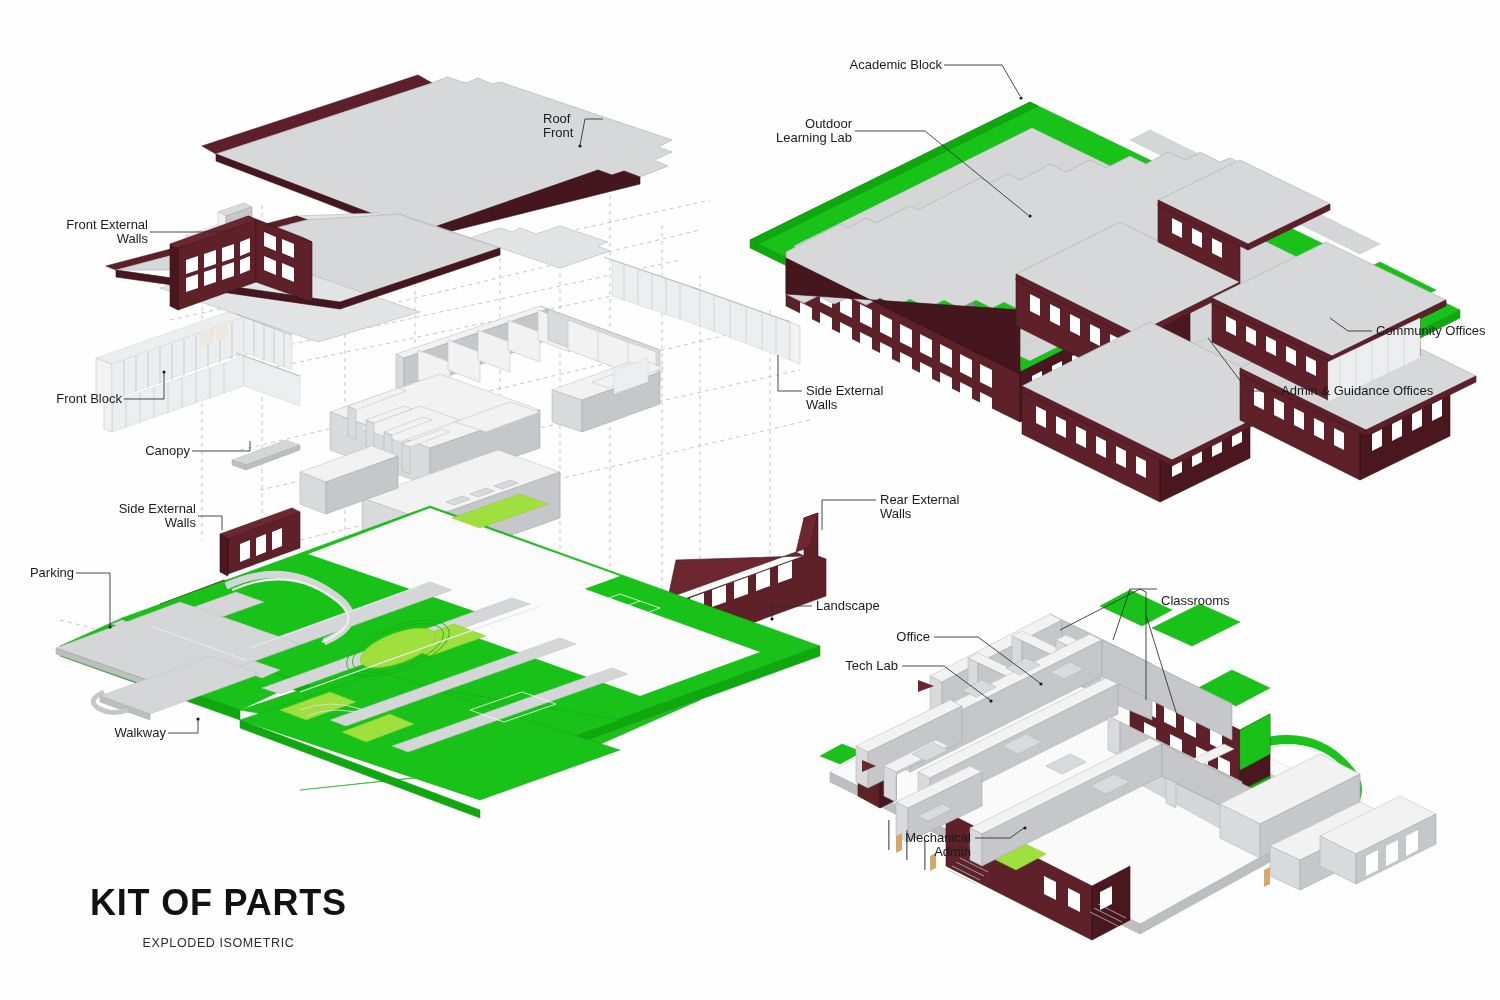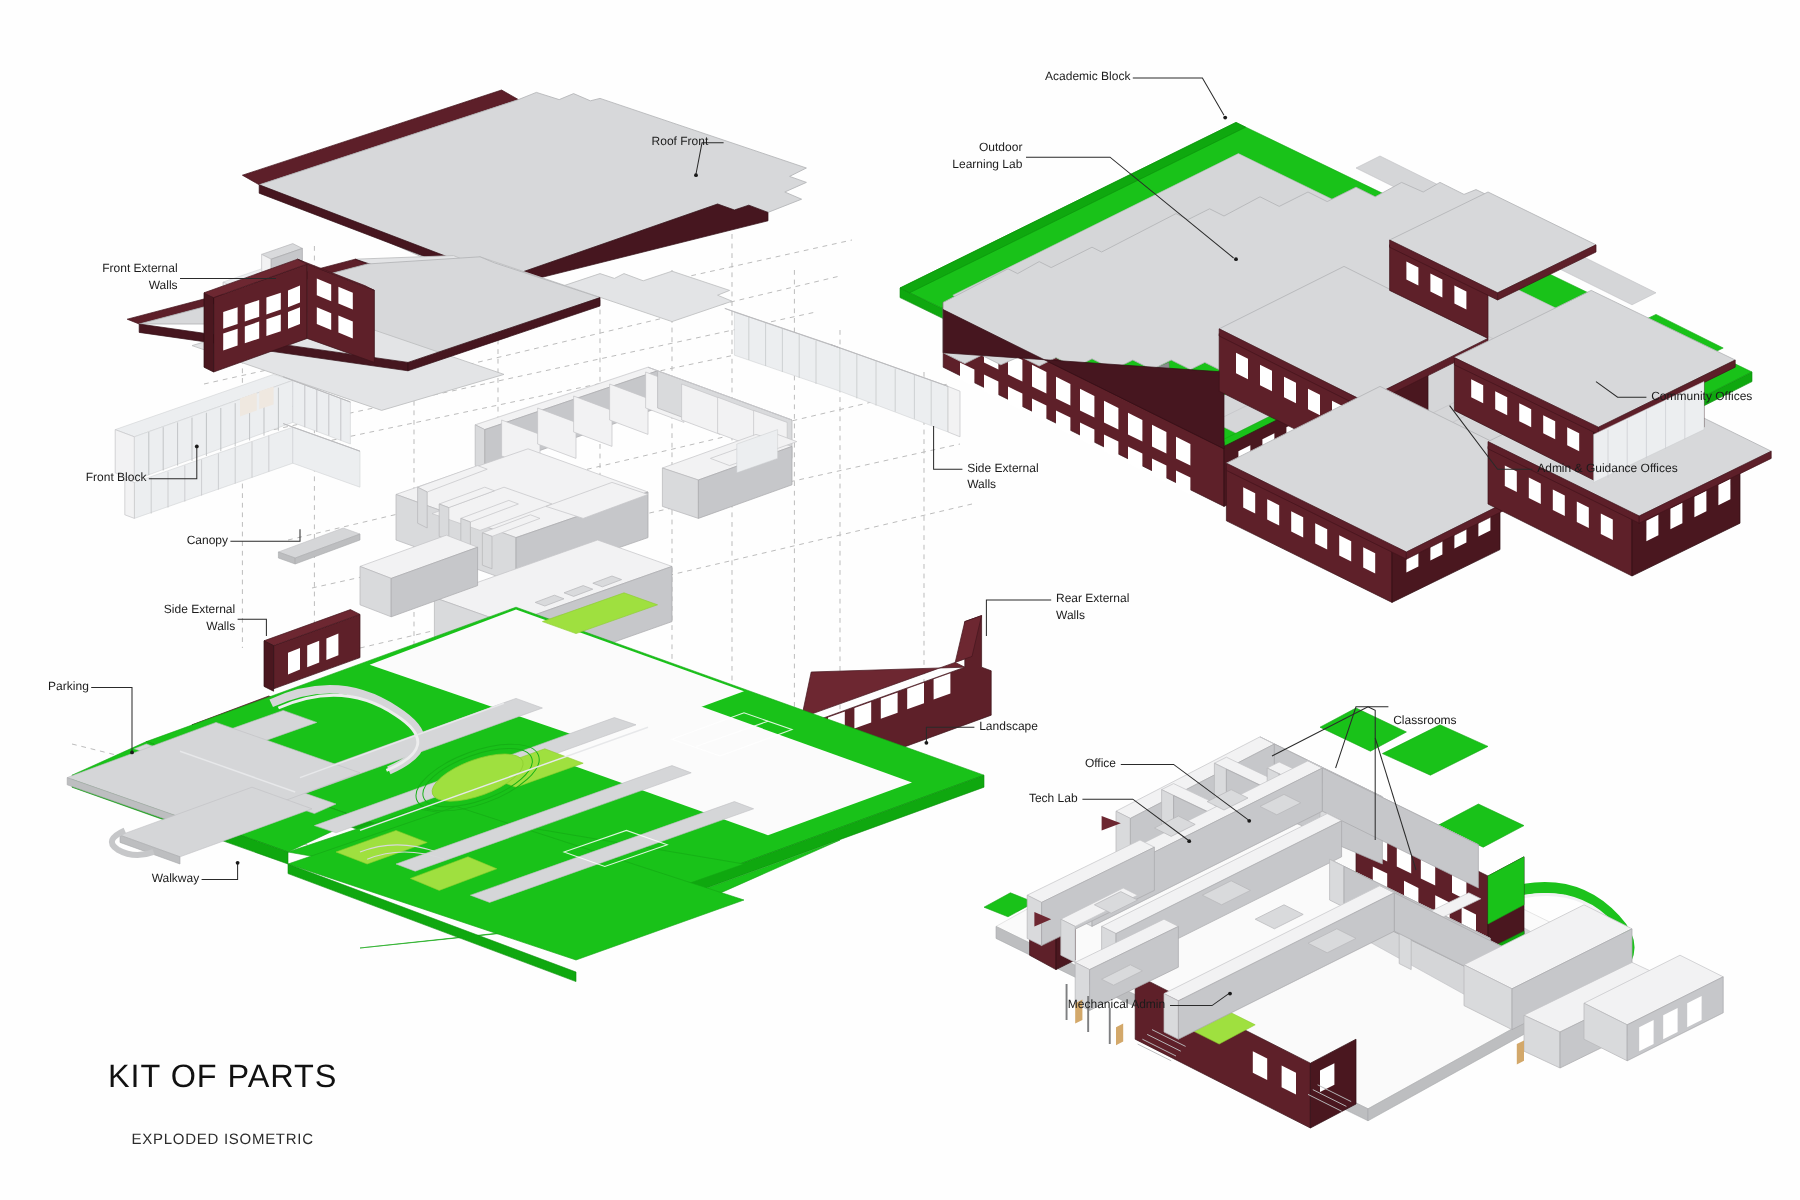--- a/index.html
+++ b/index.html
@@ -23,7 +23,7 @@
   #title-kit{left:90px;top:862px;}
 
   
-  .label{position:absolute;font-size:10px;line-height:14px;color:#1b1b1b;
+  .label{position:absolute;font-size:13px;line-height:14px;color:#1b1b1b;
          white-space:pre-line;}
   .label.r{text-align:right;}
   .label.l{text-align:left;}

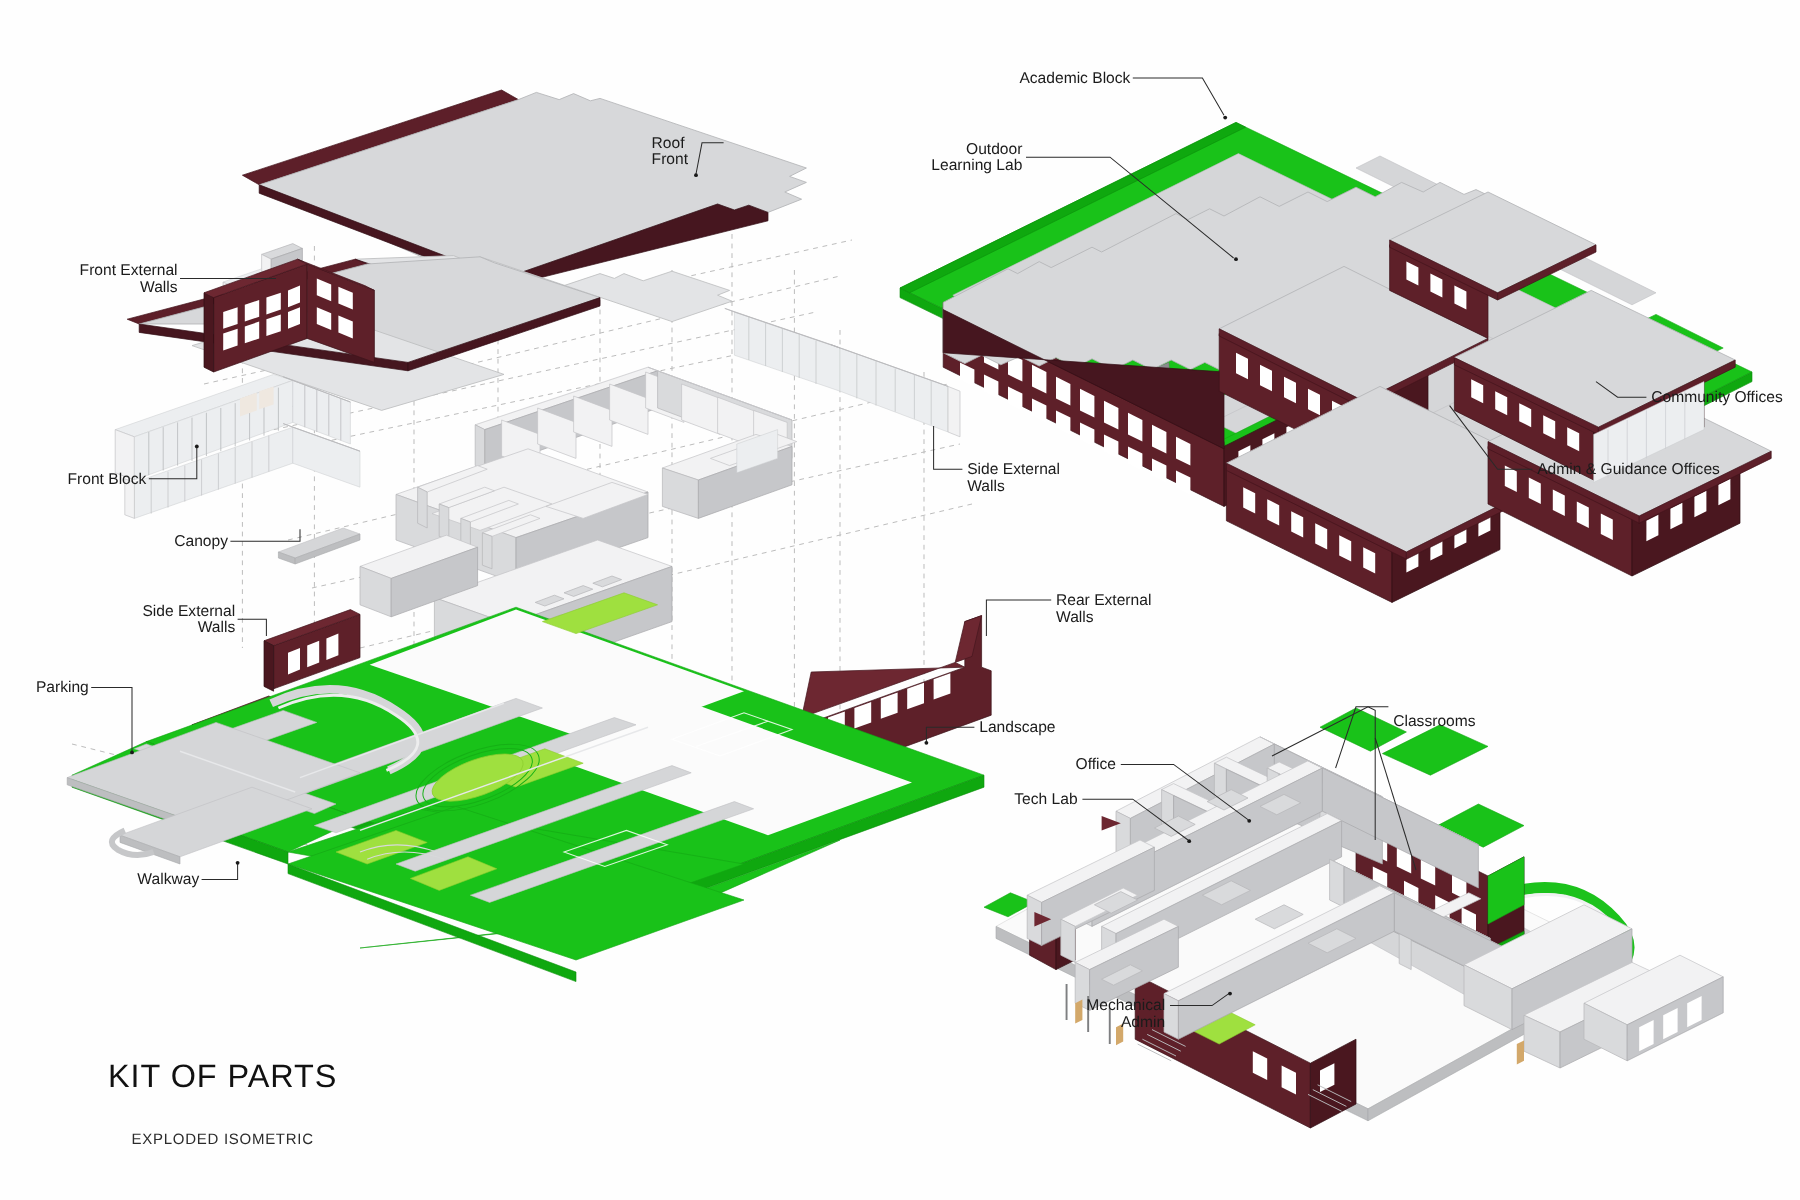--- a/index.html
+++ b/index.html
@@ -16,7 +16,7 @@
 
   
   .title-block{position:absolute;text-align:center;}
-  .title-main{font-size:27px;font-weight:normal;letter-spacing:.8px;color:#111;
+  .title-main{font-size:36px;font-weight:bold;letter-spacing:.8px;color:#111;
               white-space:nowrap;font-family:"Liberation Sans",sans-serif;}
   .title-sub{font-size:12.5px;letter-spacing:.6px;color:#2b2b2b;margin-top:29px;
              white-space:nowrap;}

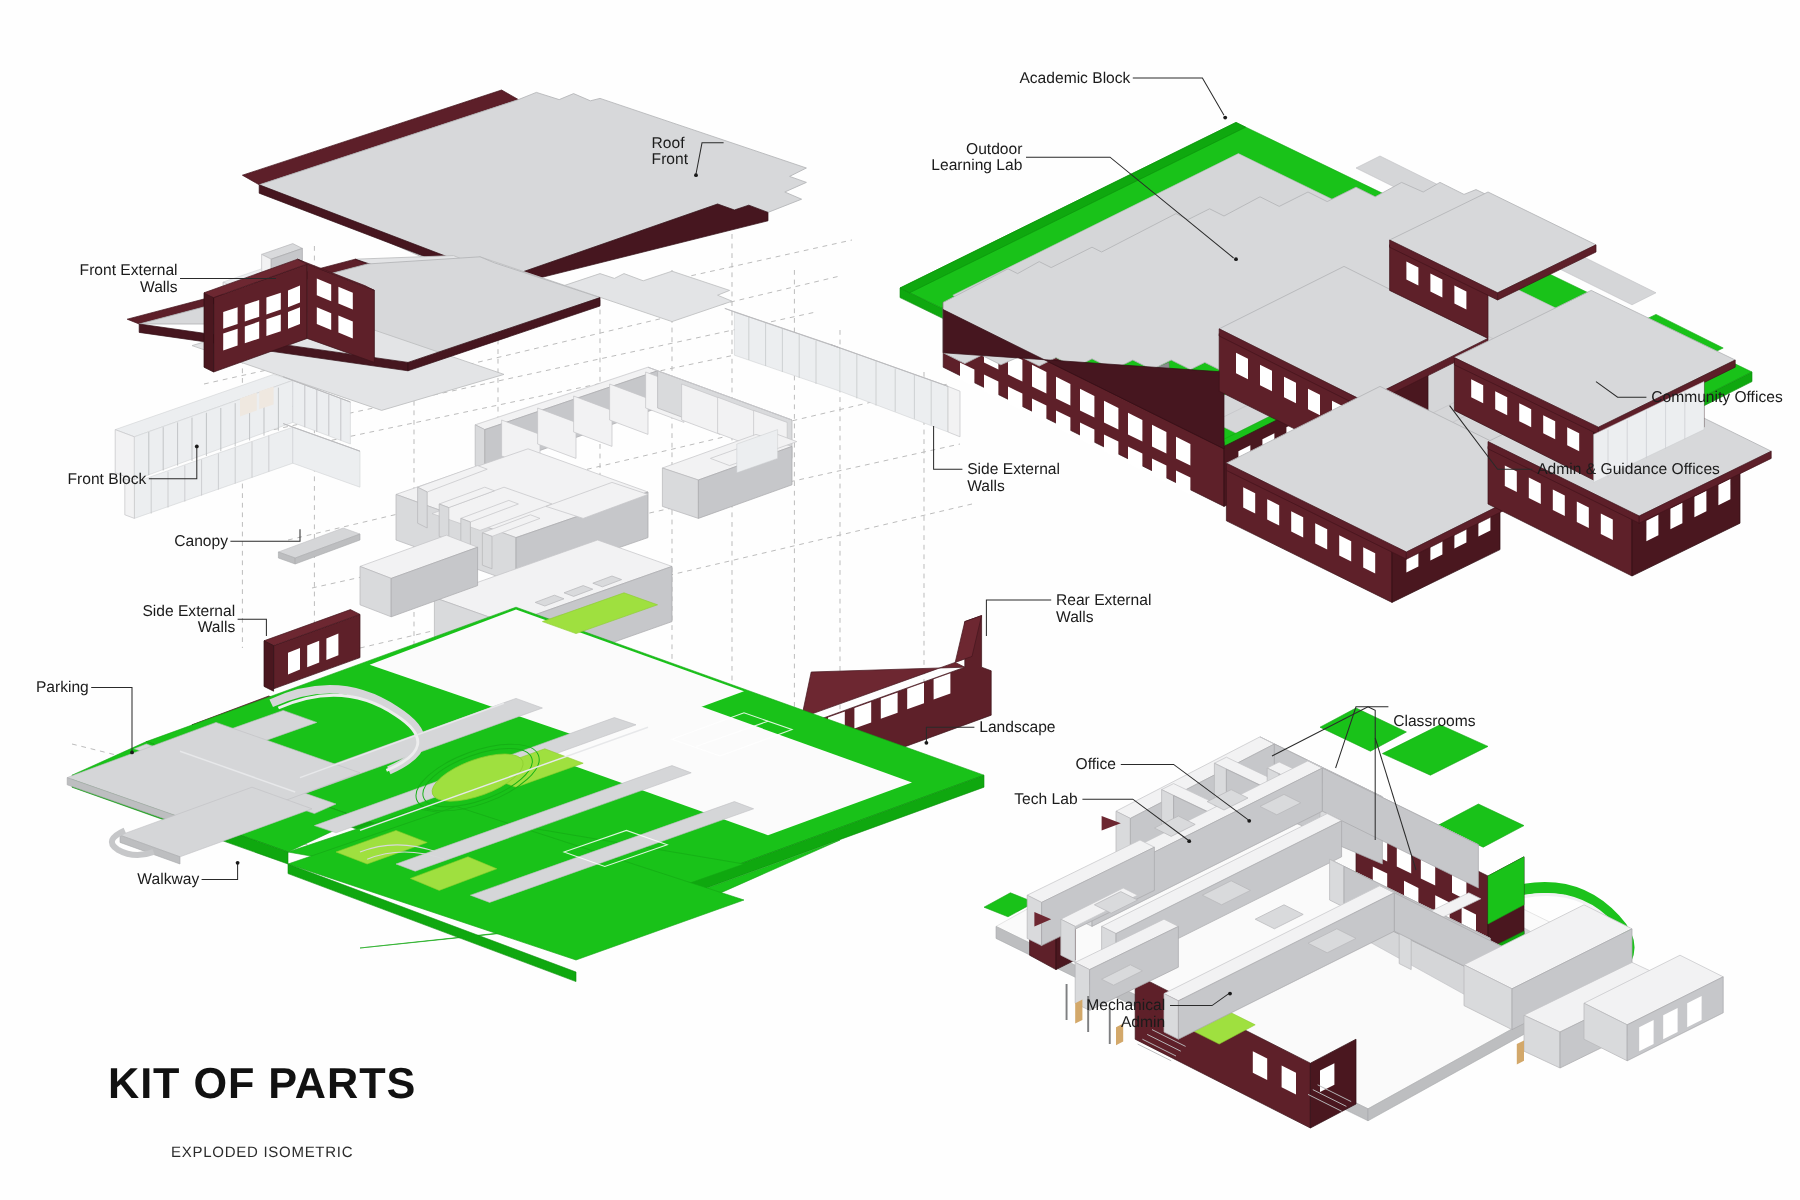--- a/index.html
+++ b/index.html
@@ -18,7 +18,7 @@
   .title-block{position:absolute;text-align:center;}
   .title-main{font-size:36px;font-weight:bold;letter-spacing:.8px;color:#111;
               white-space:nowrap;font-family:"Liberation Sans",sans-serif;}
-  .title-sub{font-size:12.5px;letter-spacing:.6px;color:#2b2b2b;margin-top:29px;
+  .title-sub{font-size:12.5px;letter-spacing:.6px;color:#2b2b2b;margin-top:12px;
              white-space:nowrap;}
   #title-kit{left:90px;top:862px;}
 

